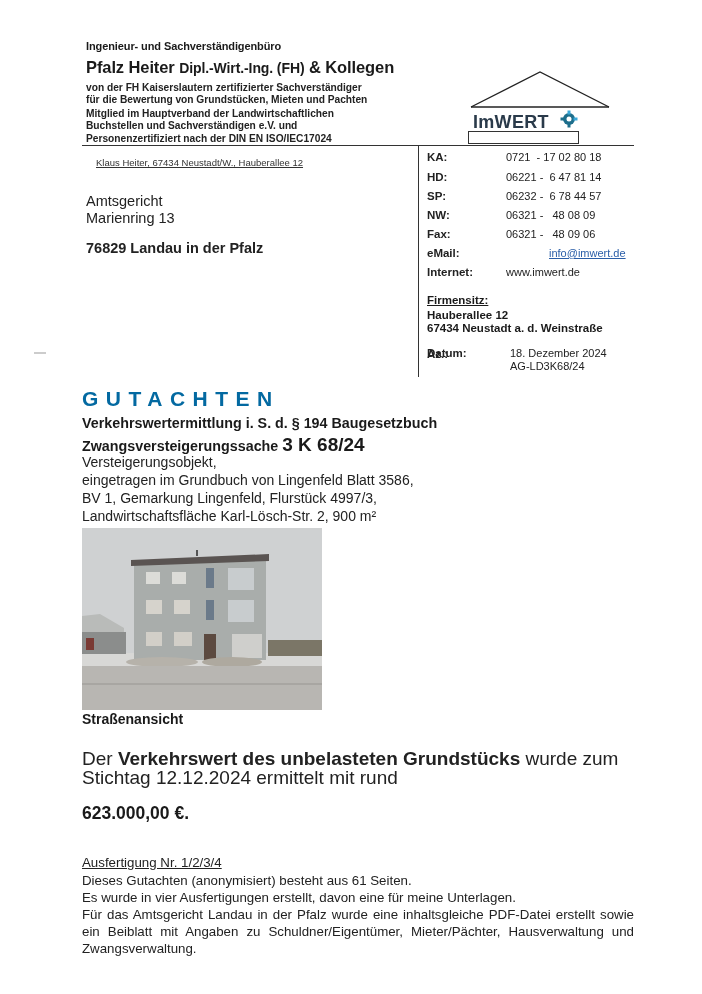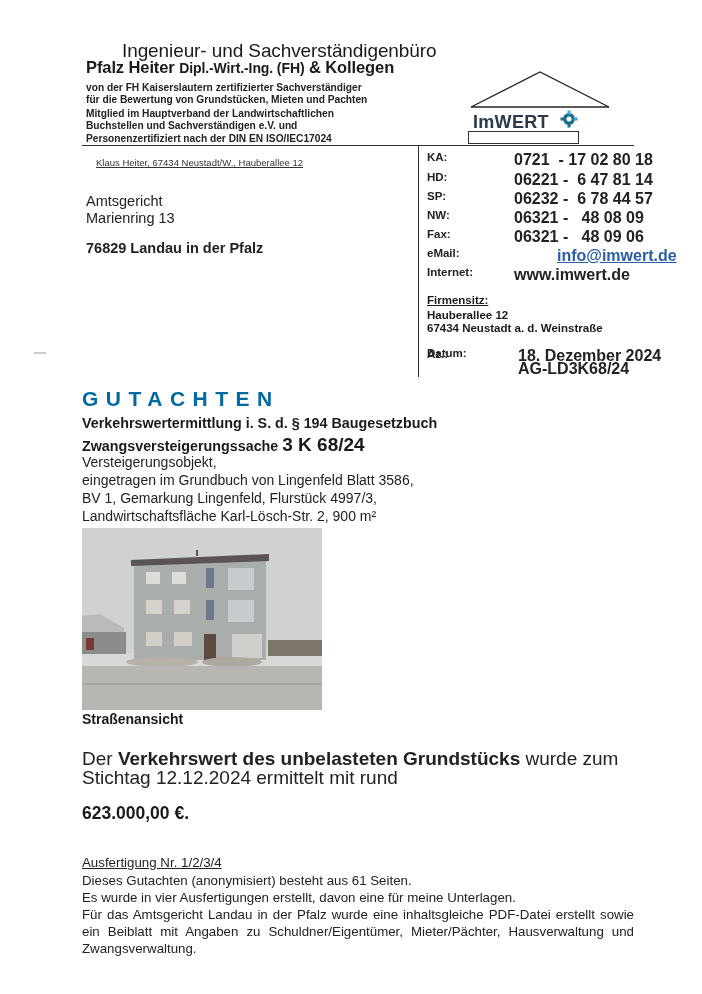--- a/index.html
+++ b/index.html
@@ -9,7 +9,7 @@
   .abs { position: absolute; }
 
   
-  .firm-line1 { left: 86px; top: 40px; font-size: 19px; font-weight: normal; letter-spacing: -0.1px; margin-left: 36px; }
+  .firm-line1 { left: 86px; top: 40px; font-size: 11px; font-weight: bold; letter-spacing: -0.1px; }
   .firm-line2 { left: 86px; top: 58px; font-size: 16.5px; font-weight: bold; letter-spacing: -0.1px; white-space: nowrap; }
   .firm-line2 .small { font-size: 14px; }
   .firm-sub { left: 86px; font-size: 10.2px; font-weight: bold; color: #222; white-space: nowrap; }

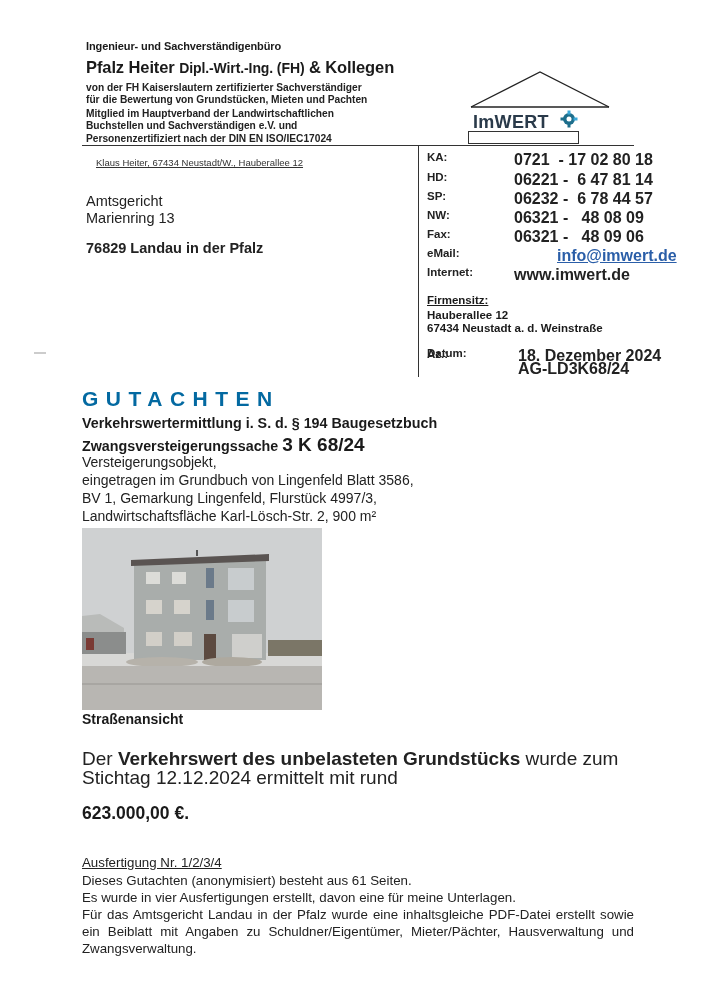--- a/index.html
+++ b/index.html
@@ -31,7 +31,7 @@
 
   
   .contact-label { left: 427px; font-size: 11.5px; font-weight: bold; color: #222; }
-  .contact-value { left: 506px; font-size: 16px; font-weight: bold; color: #222; white-space: pre; margin-left: 8px; }
+  .contact-value { left: 506px; font-size: 11px; font-weight: normal; color: #222; white-space: pre; }
   .contact-link { color: #2a5ea8; text-decoration: underline; padding-left: 43px; }
 
   .firmensitz-label { left: 427px; top: 294px; font-size: 11.5px; font-weight: bold; text-decoration: underline; }

